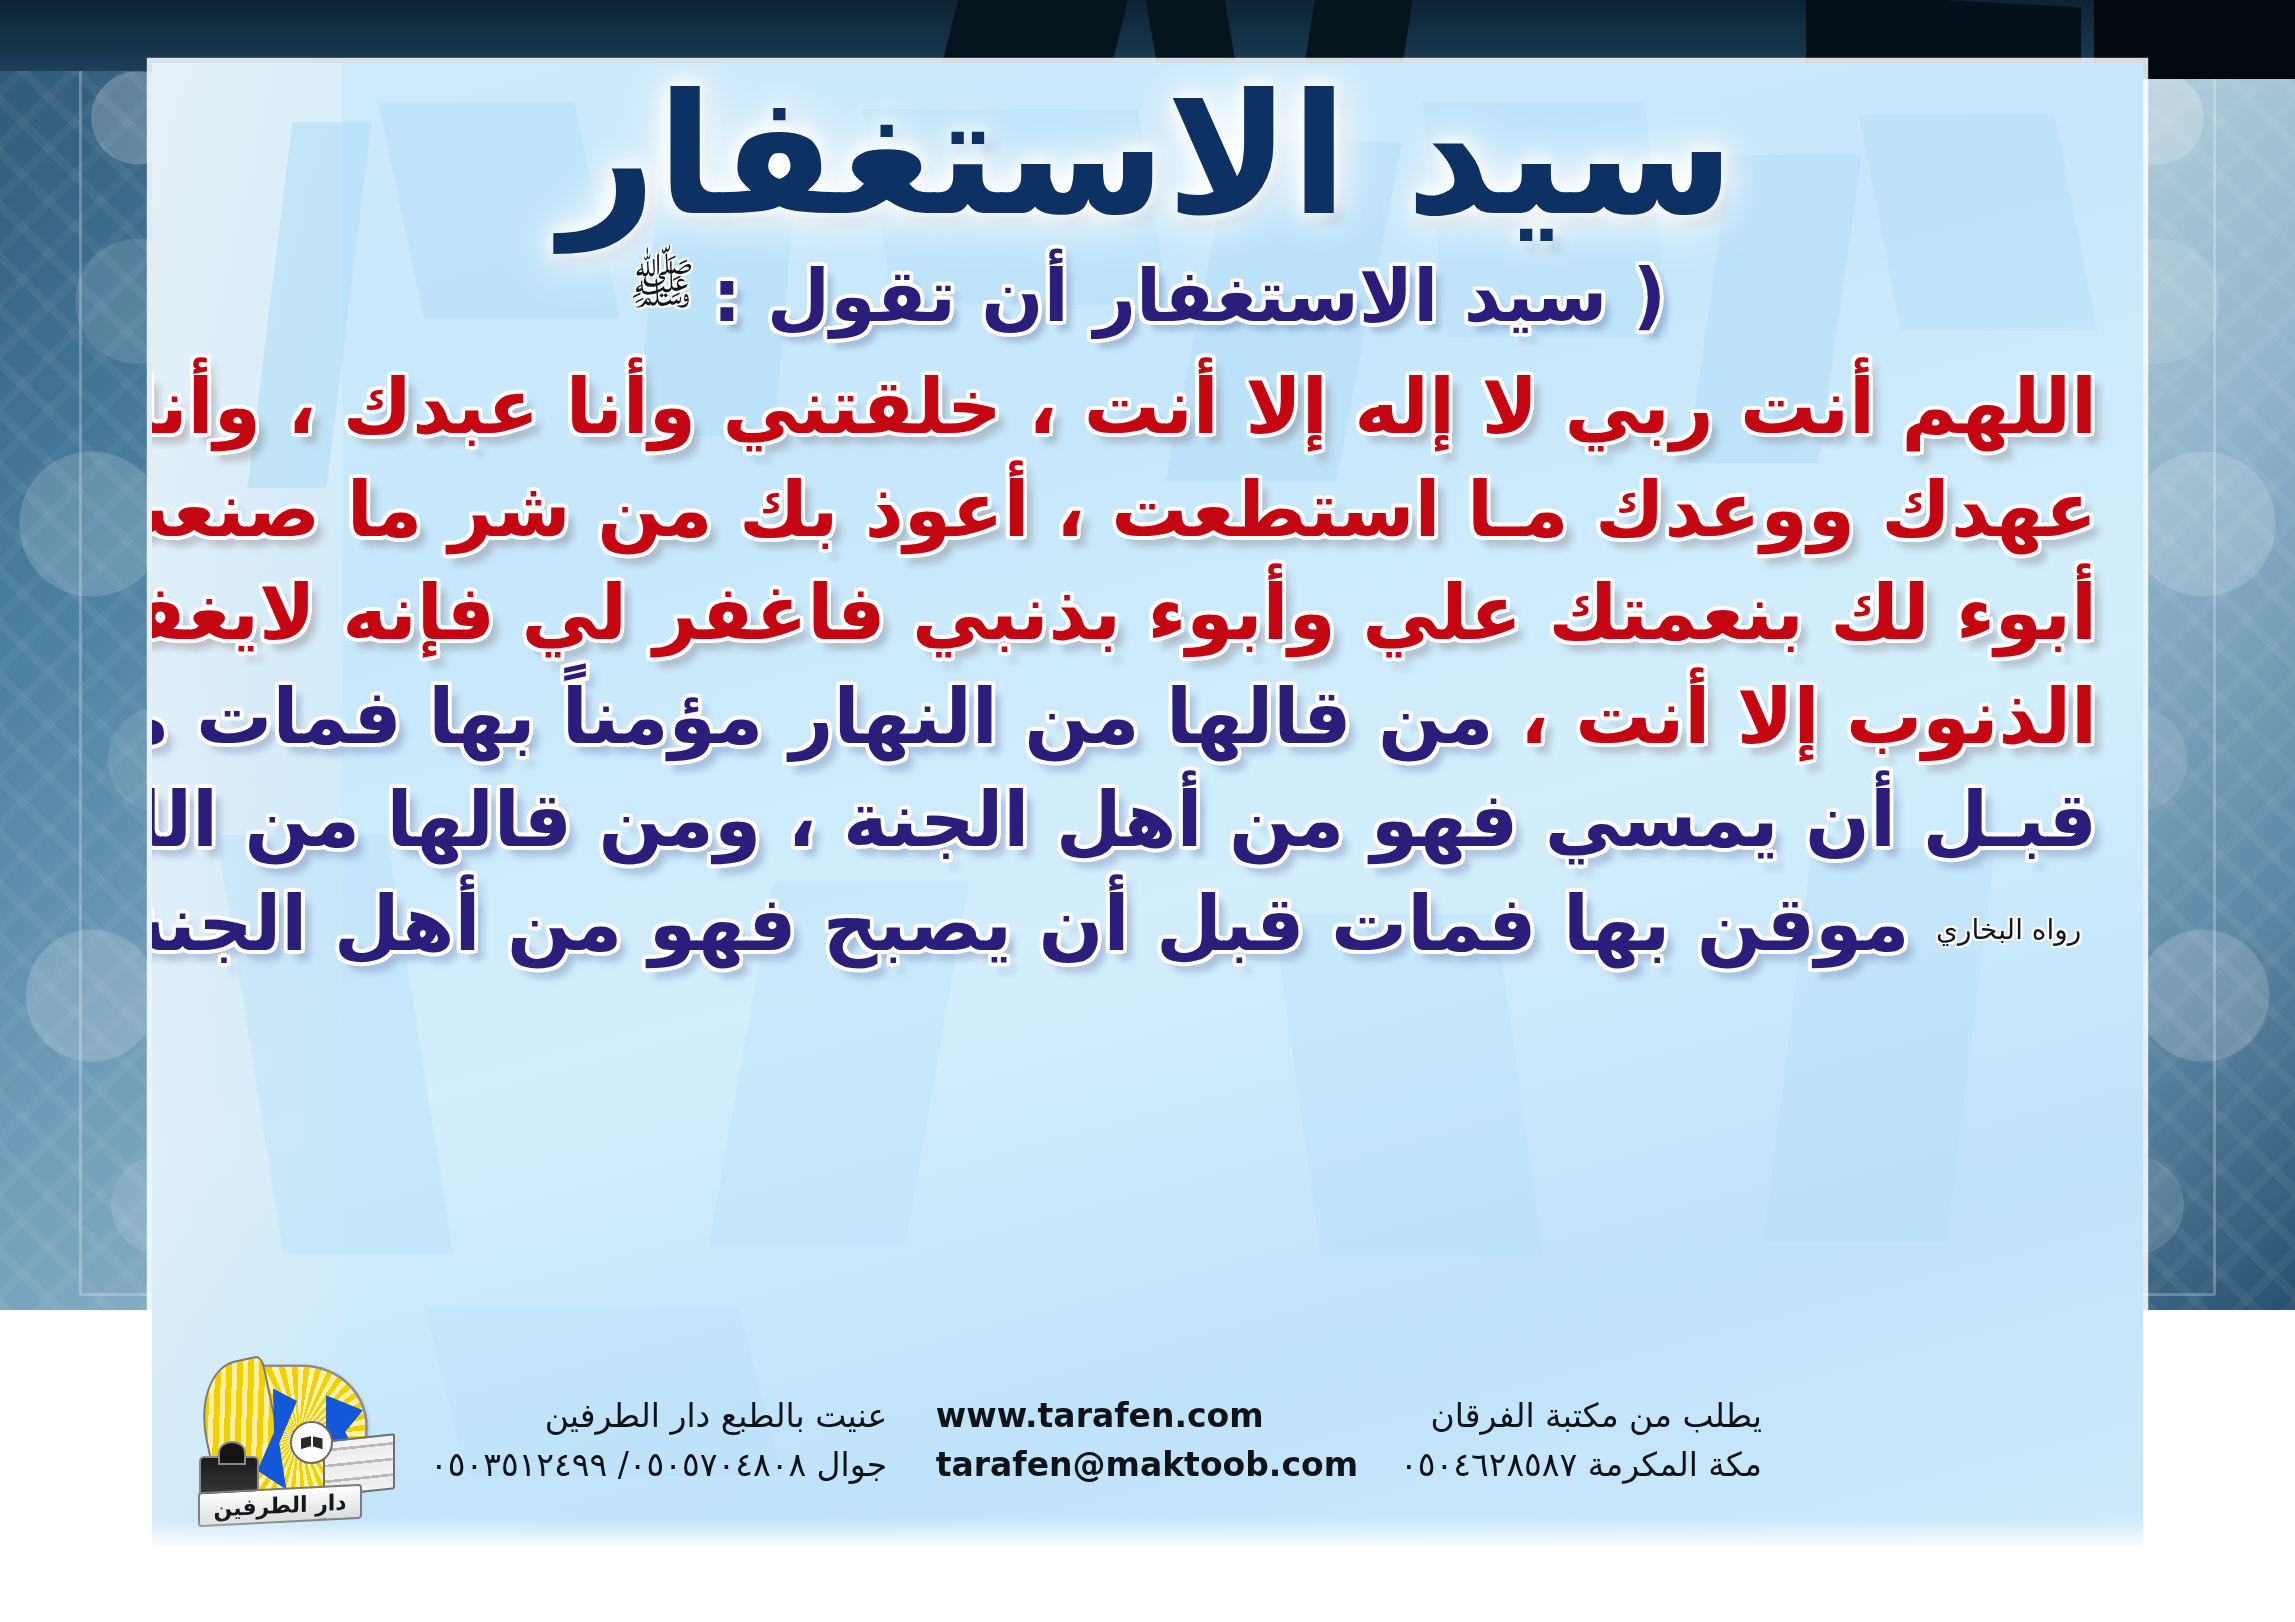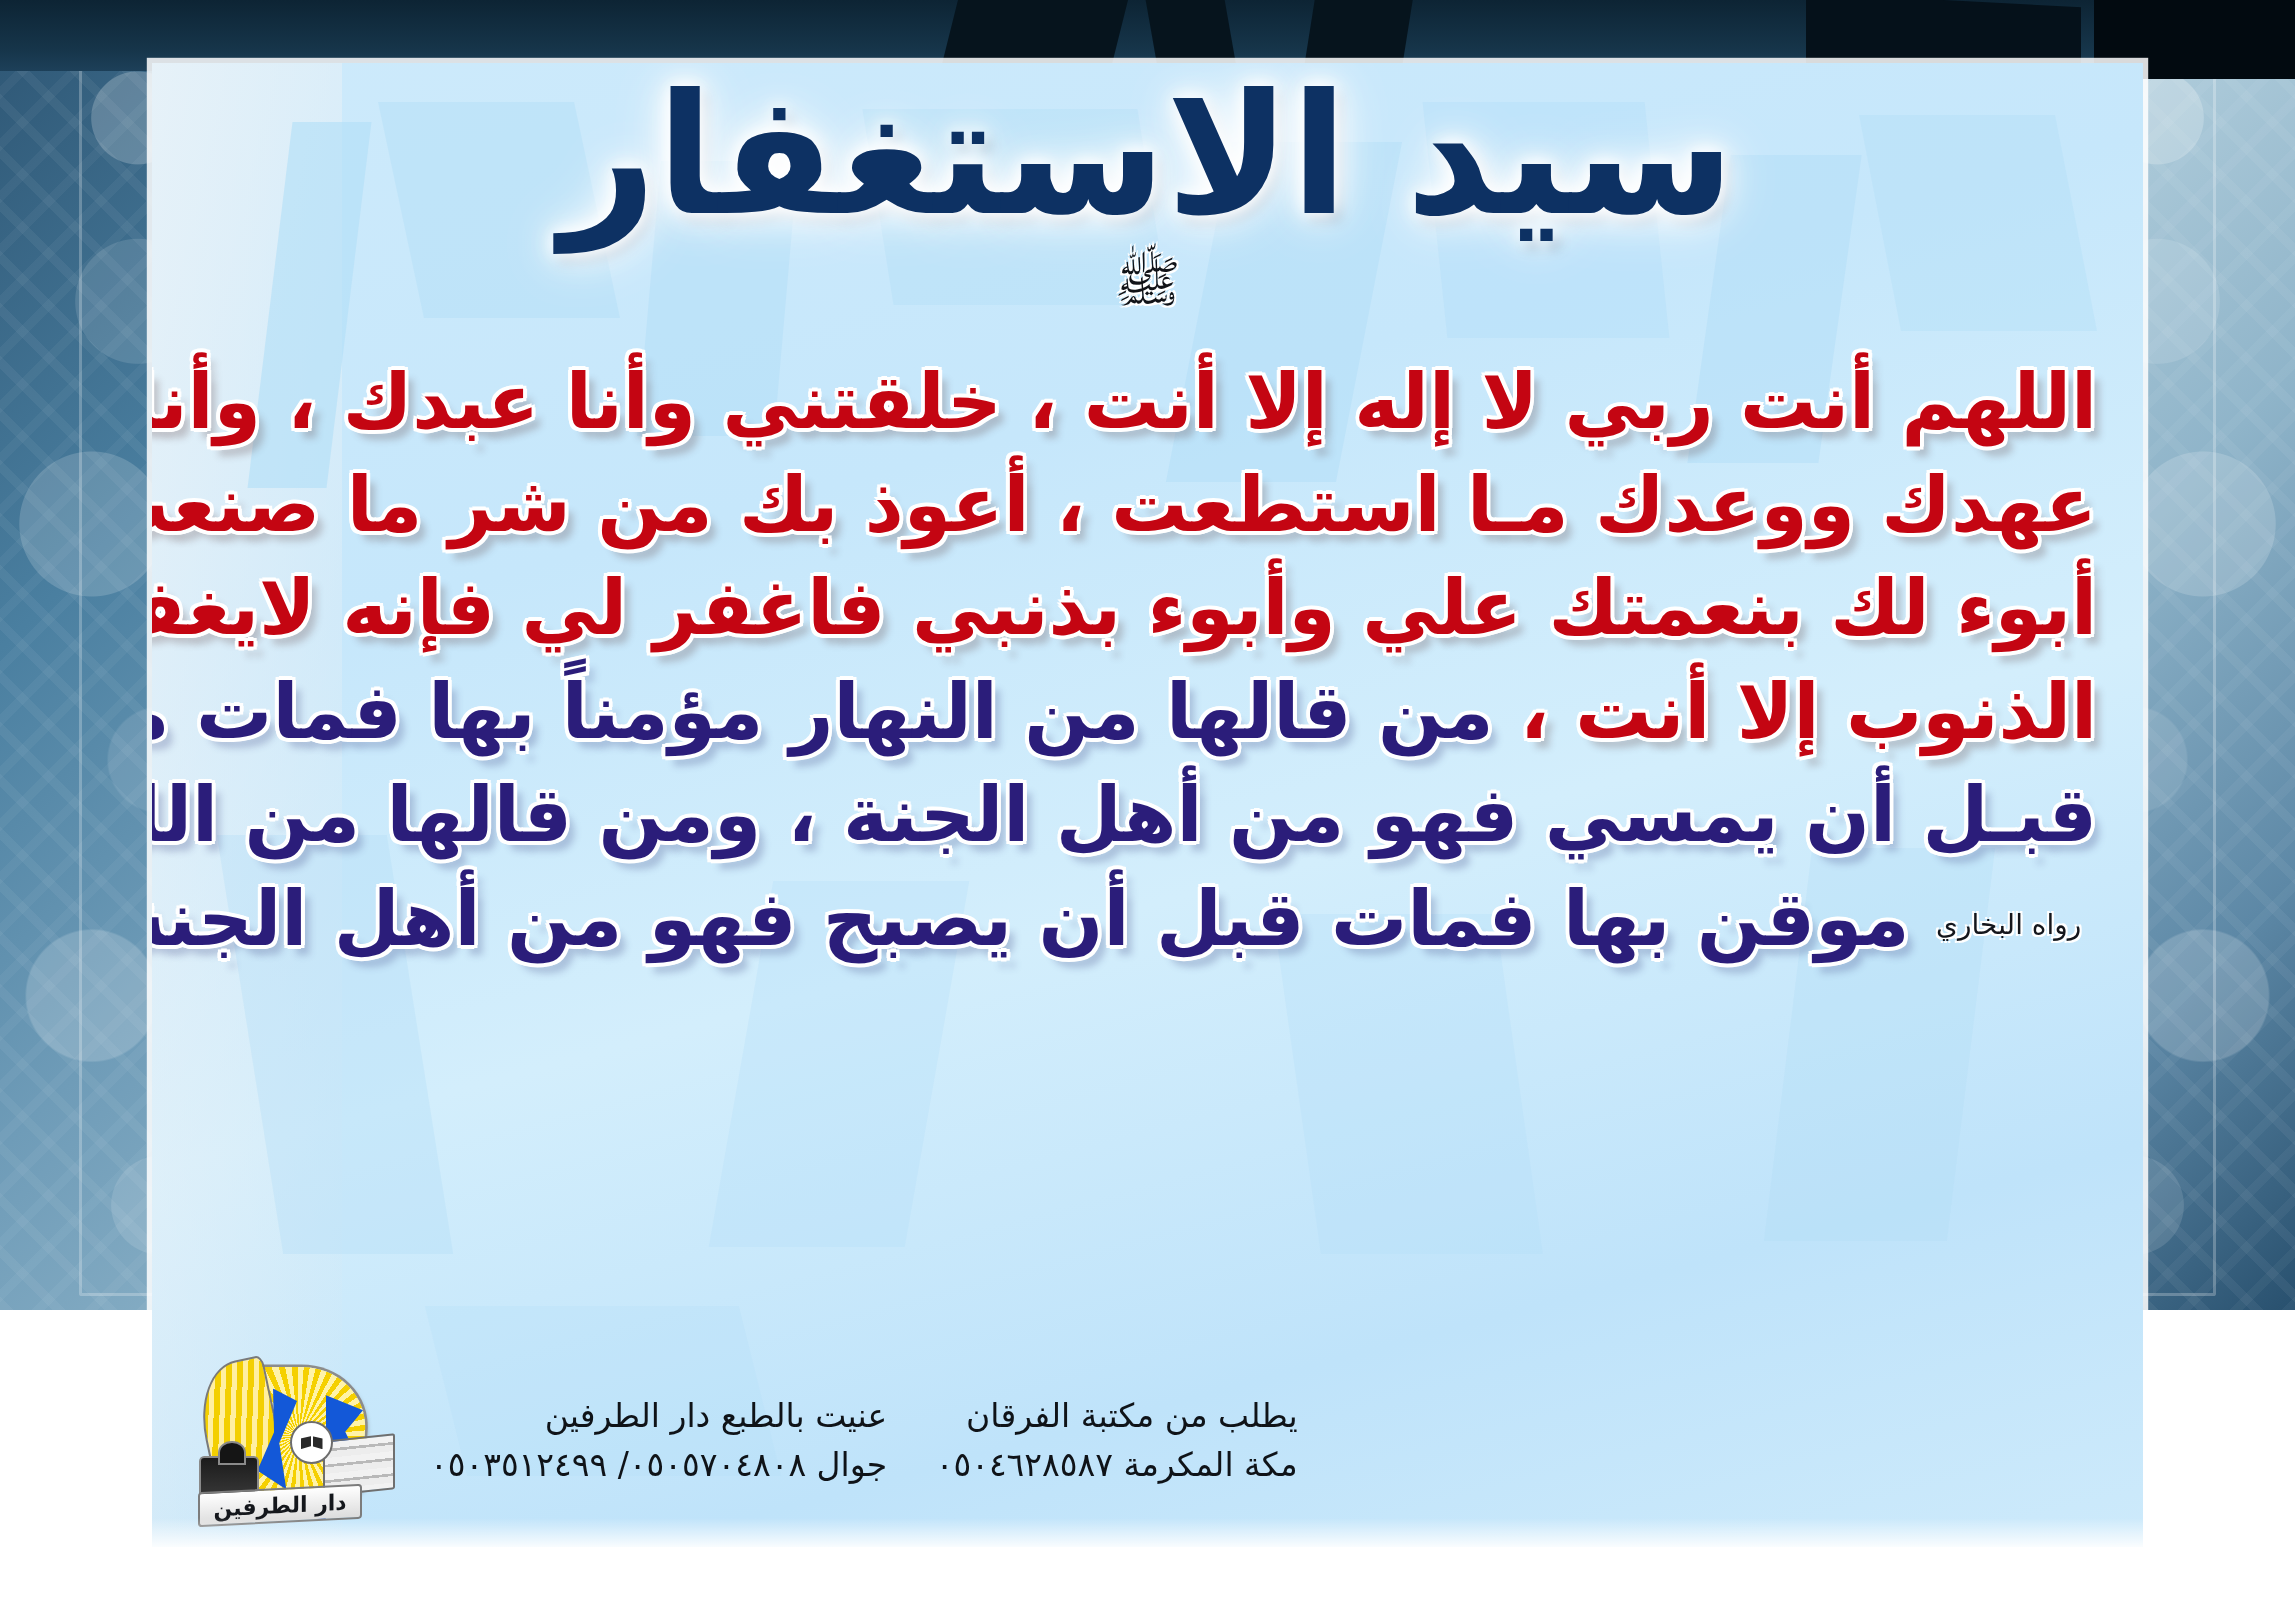--- a/index.html
+++ b/index.html
@@ -336,6 +336,7 @@
       <h1 id="title">سيد الاستغفار</h1>
 
       <div id="intro-row">
+        <span class="intro-text">( سيد الاستغفار أن تقول :</span>
         <span class="salla">ﷺ</span>
       </div>
 

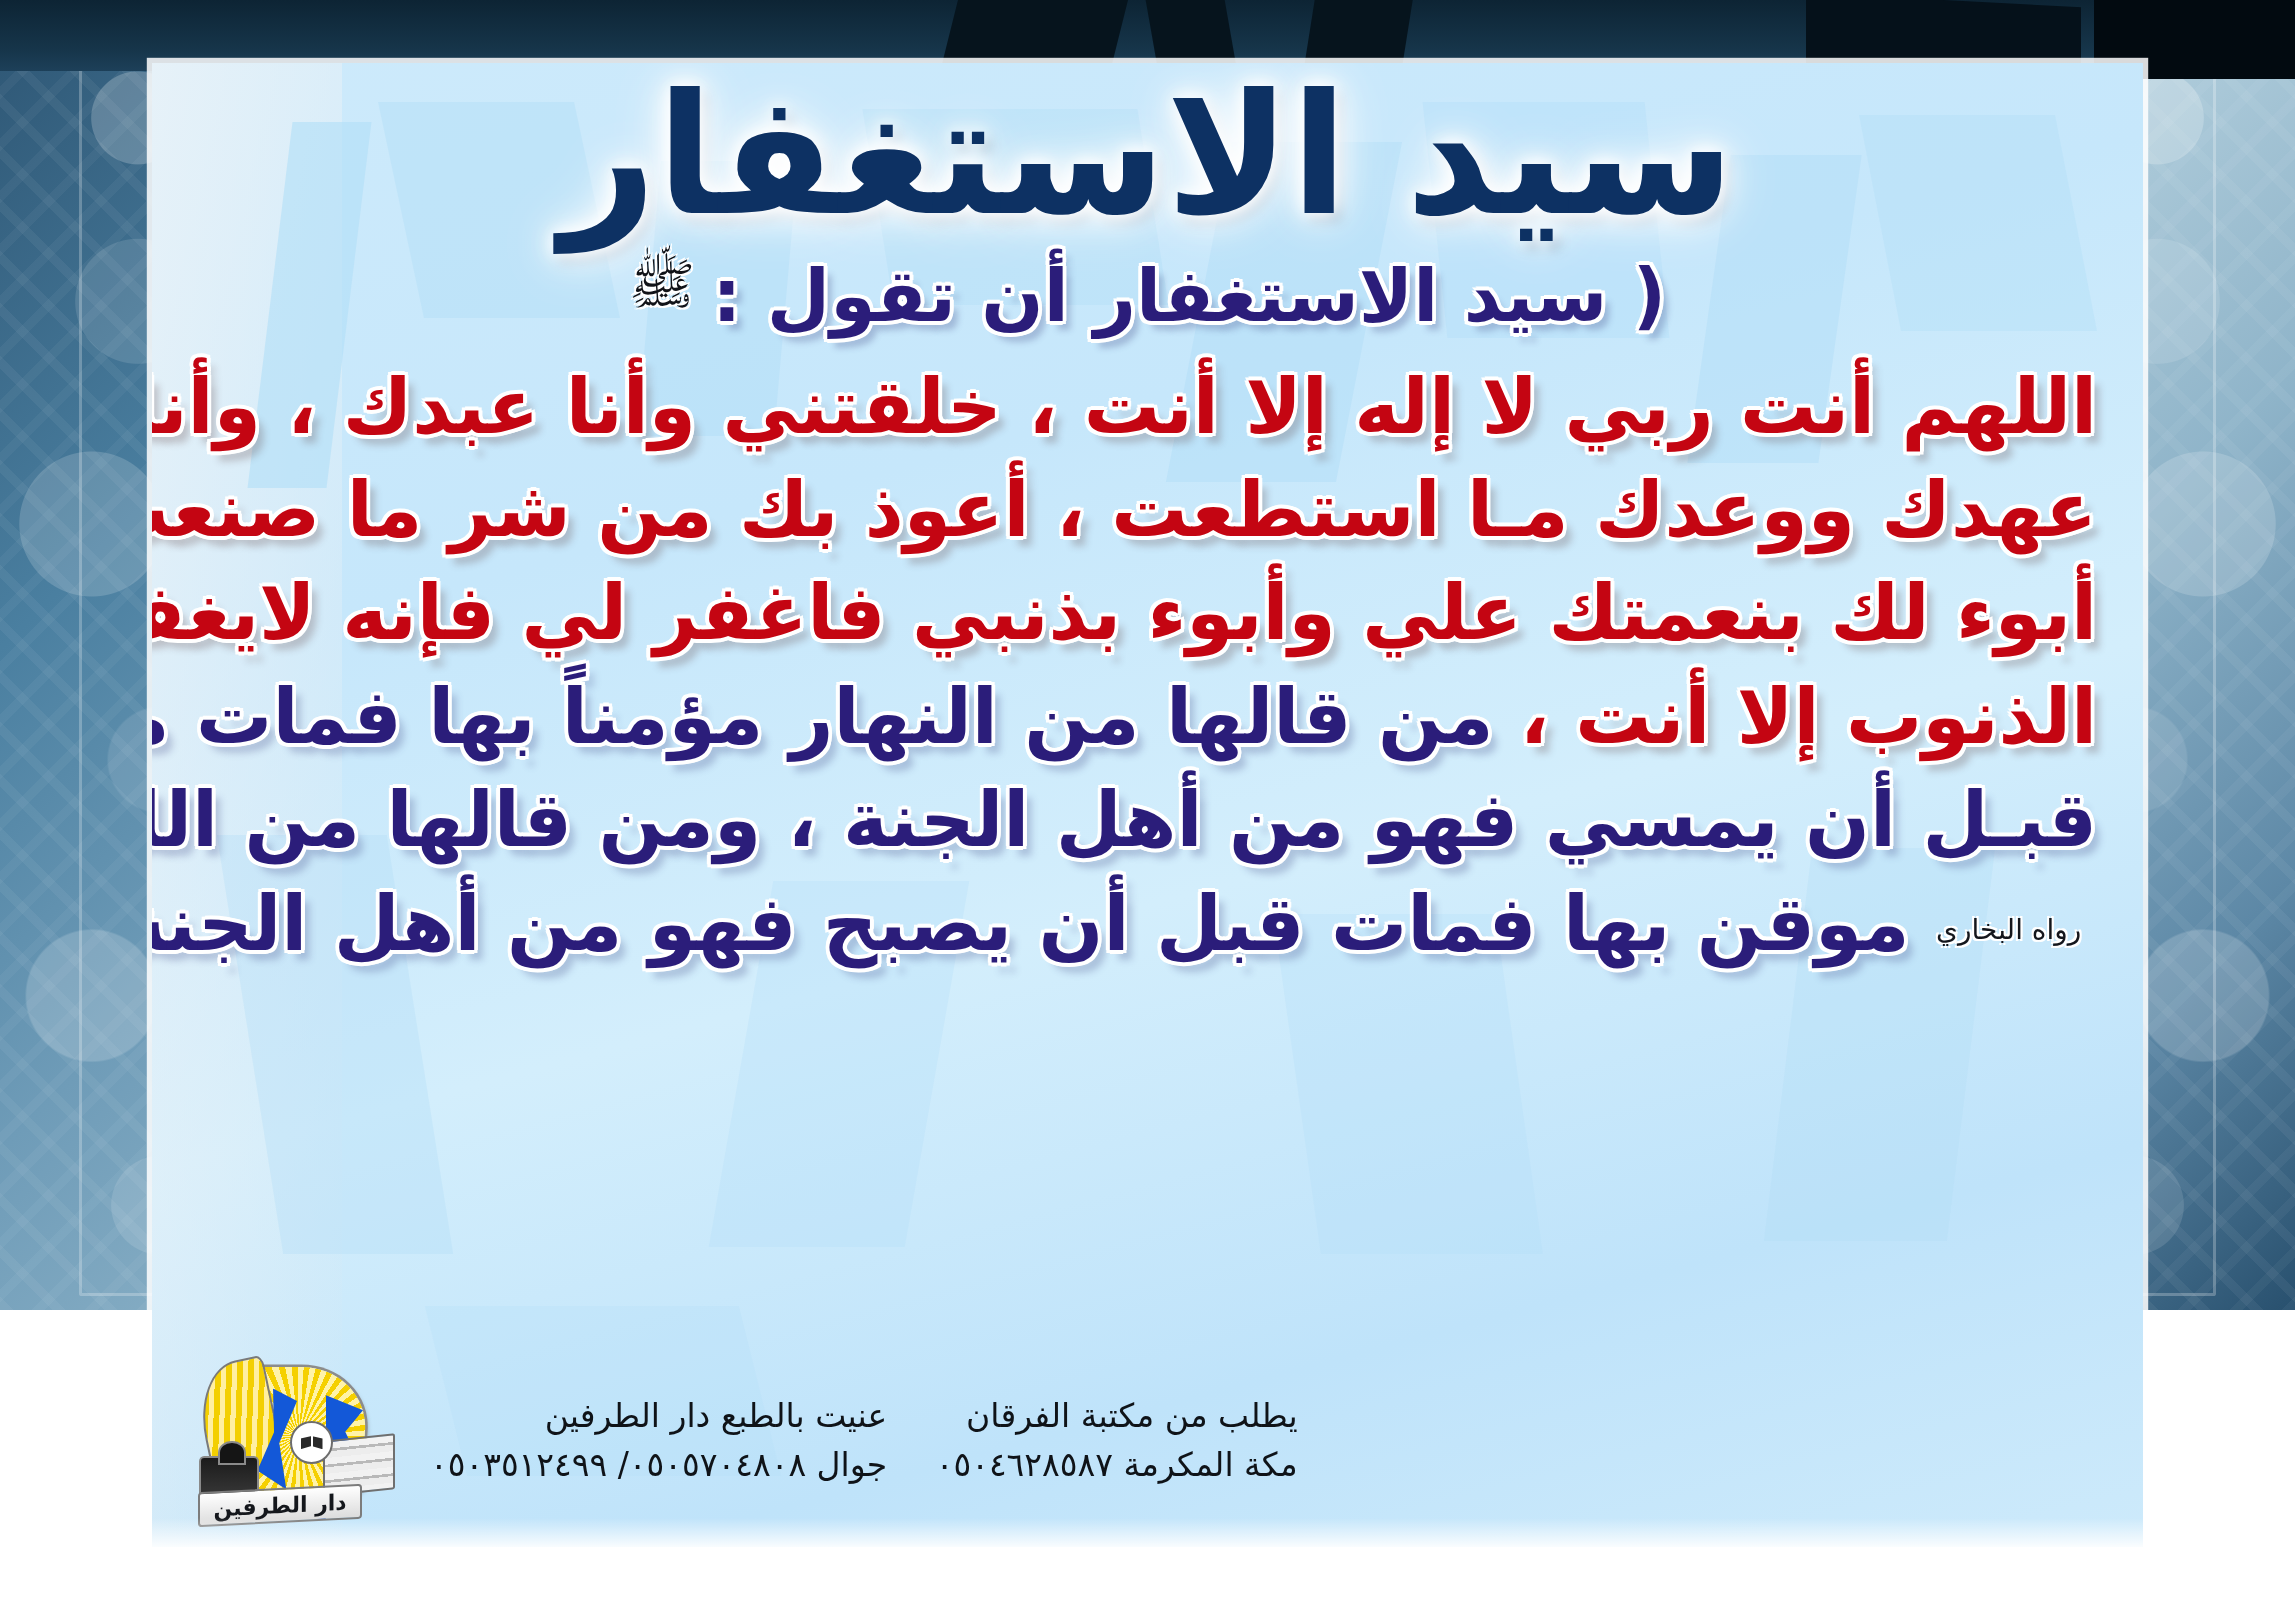--- a/index.html
+++ b/index.html
@@ -381,6 +381,10 @@
           <div class="foot-ar">جوال ٠٥٠٥٧٠٤٨٠٨/ ٠٥٠٣٥١٢٤٩٩</div>
         </div>
 
+        <div class="foot-col site">
+          <div class="foot-lat">www.tarafen.com</div>
+          <div class="foot-lat">tarafen@maktoob.com</div>
+        </div>
 
         <div class="foot-col shop">
           <div class="foot-ar">يطلب من مكتبة الفرقان</div>

